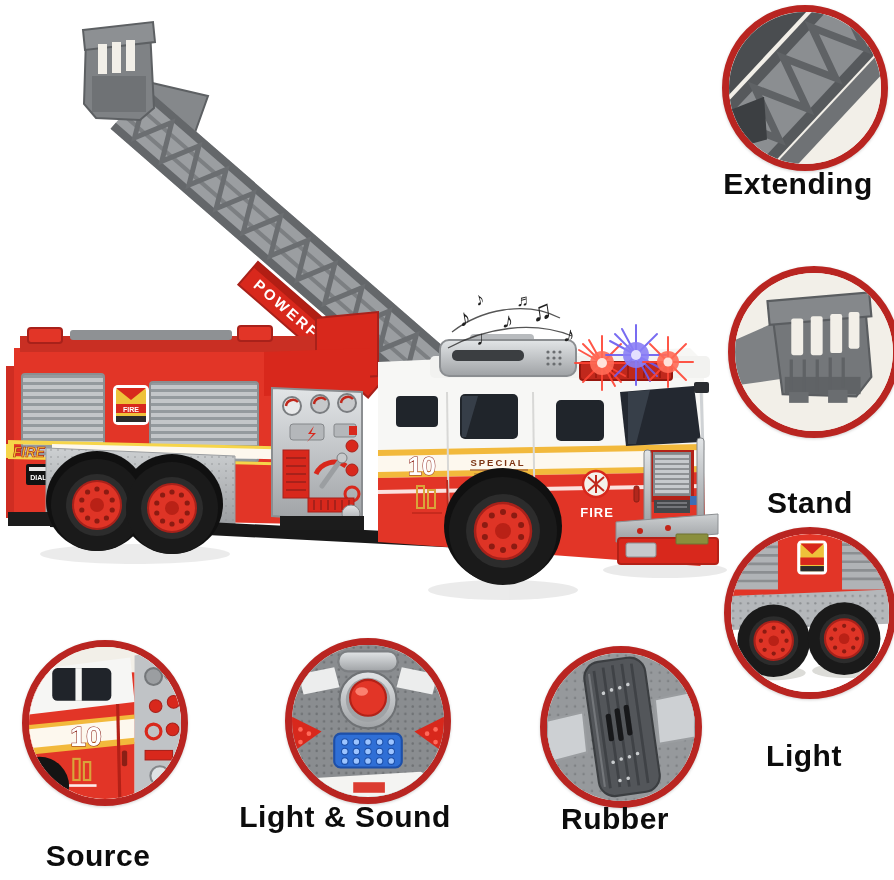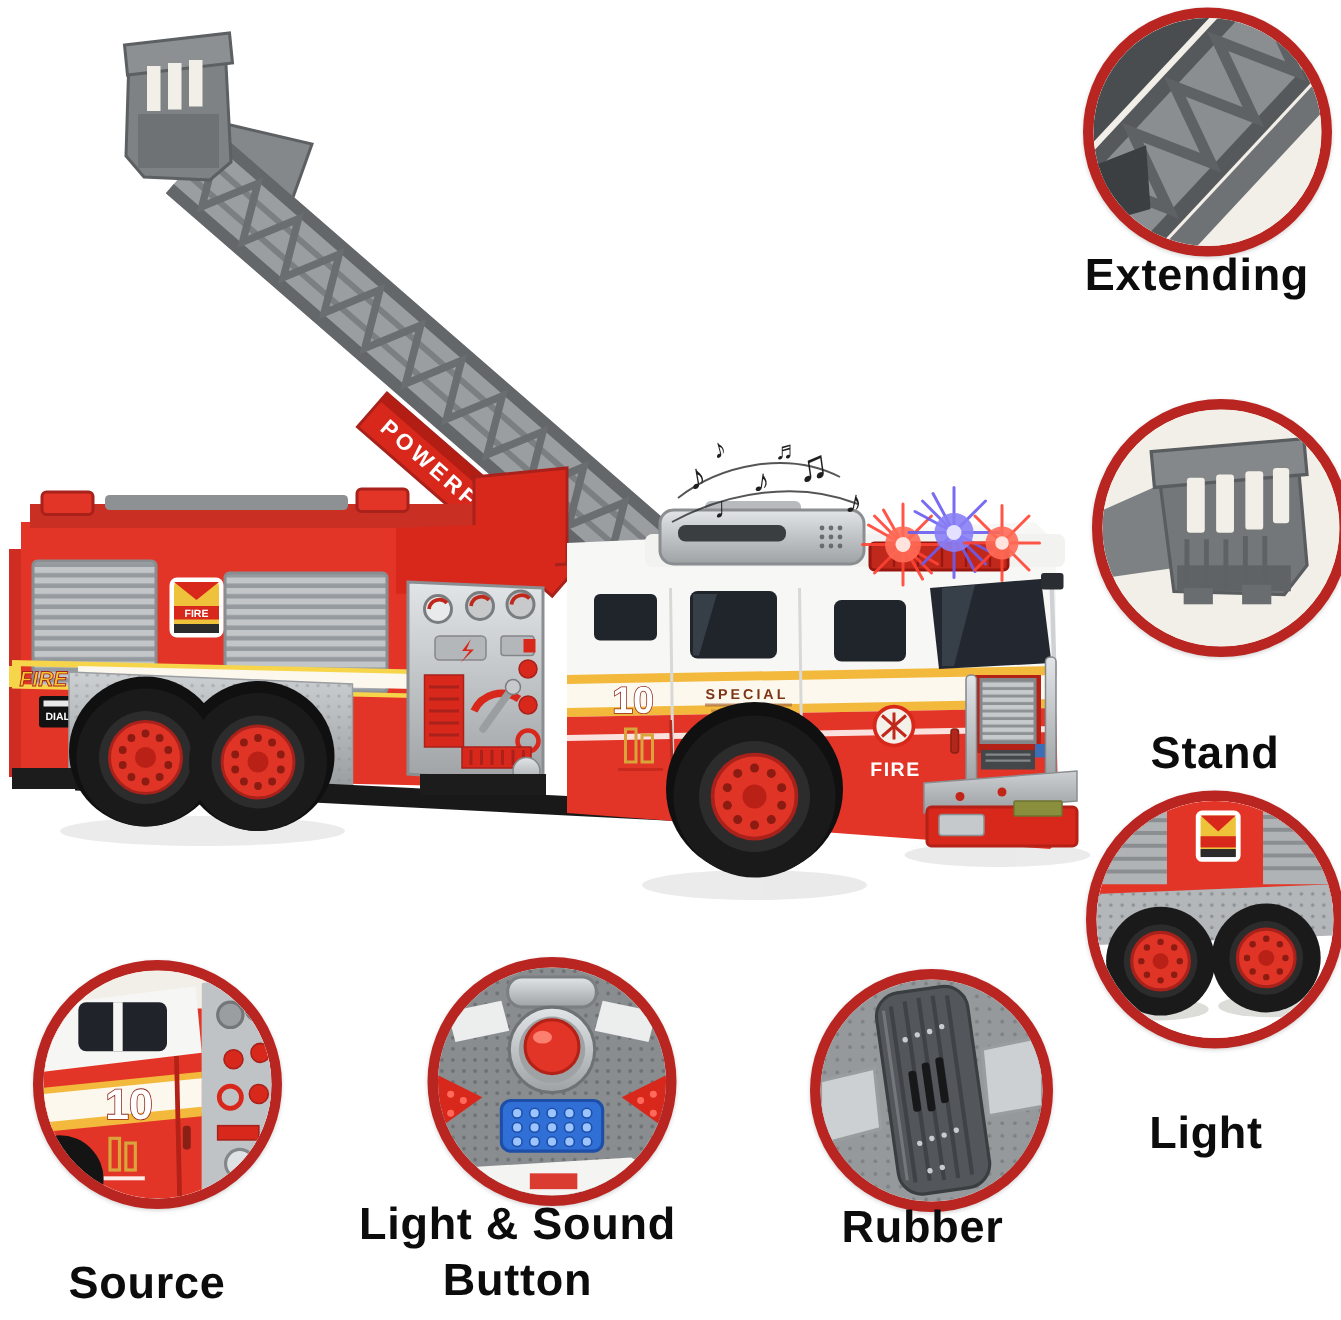--- a/index.html
+++ b/index.html
@@ -574,7 +574,6 @@
 
   <div class="label" style="left:222px;top:798px;width:246px;">
     <span>Light &amp; Sound</span><br>
-    <span>Button</span>
   </div>
 
   <div class="label" style="left:520px;top:800px;width:190px;">

